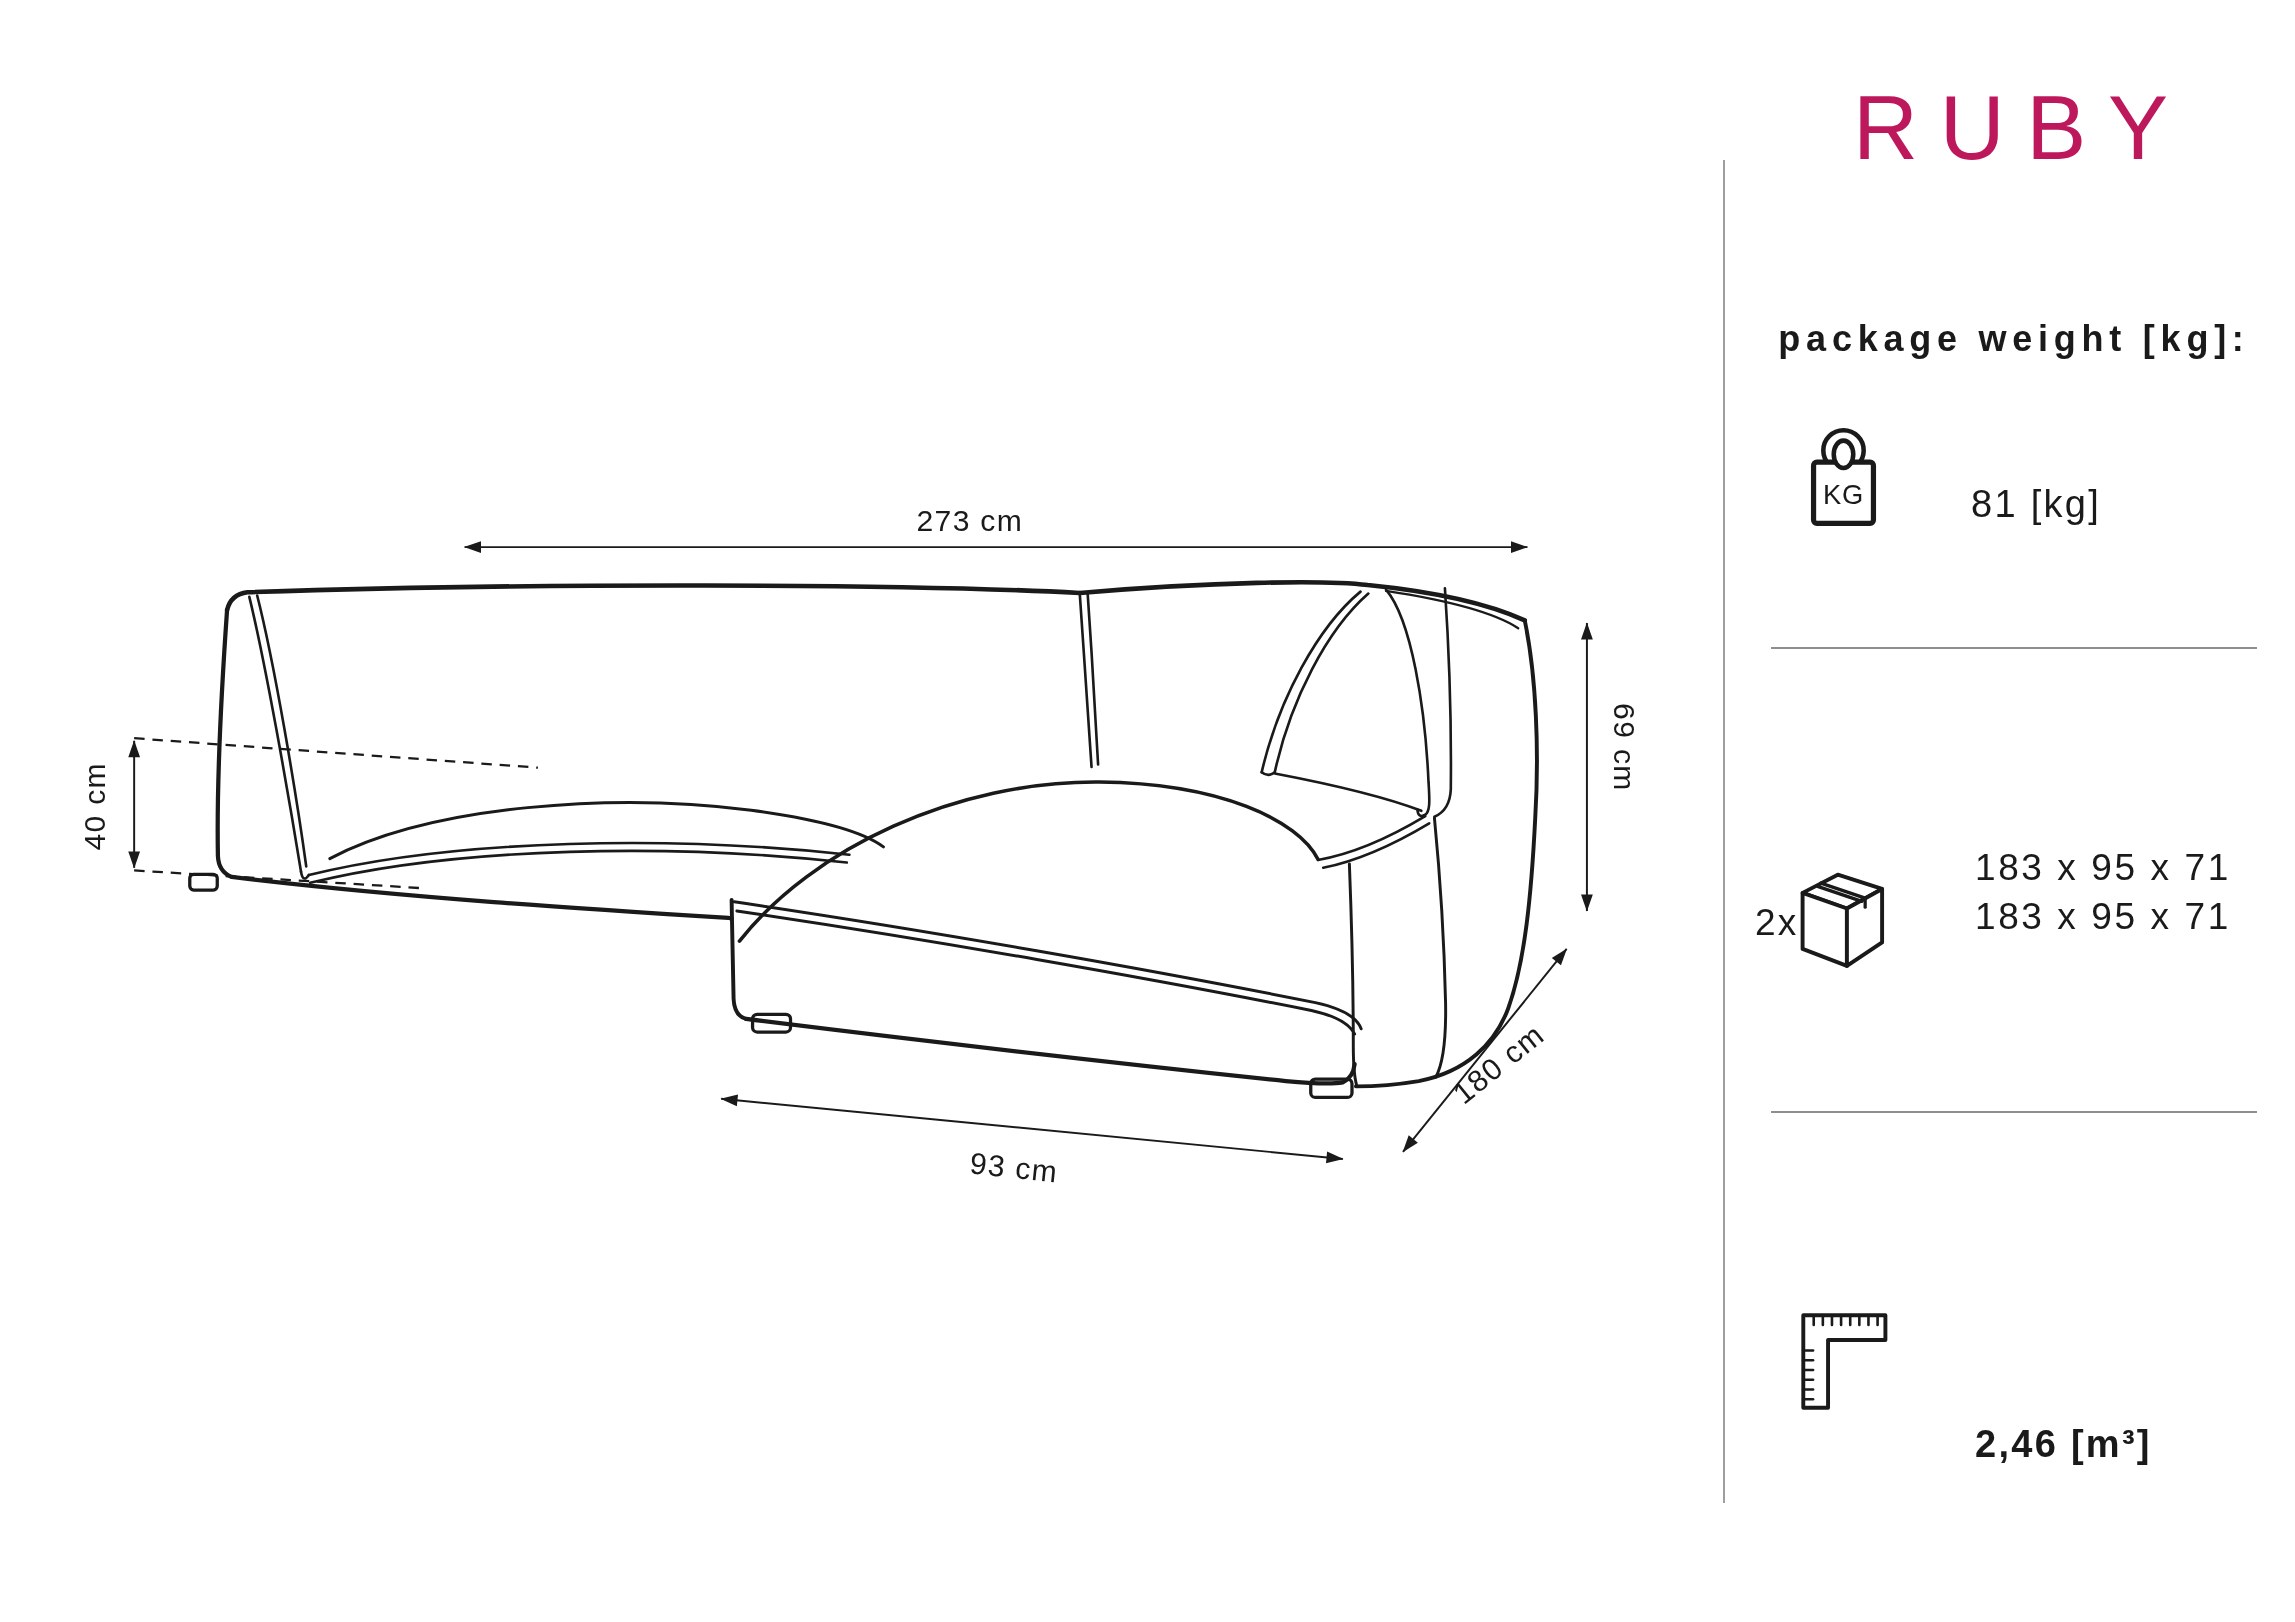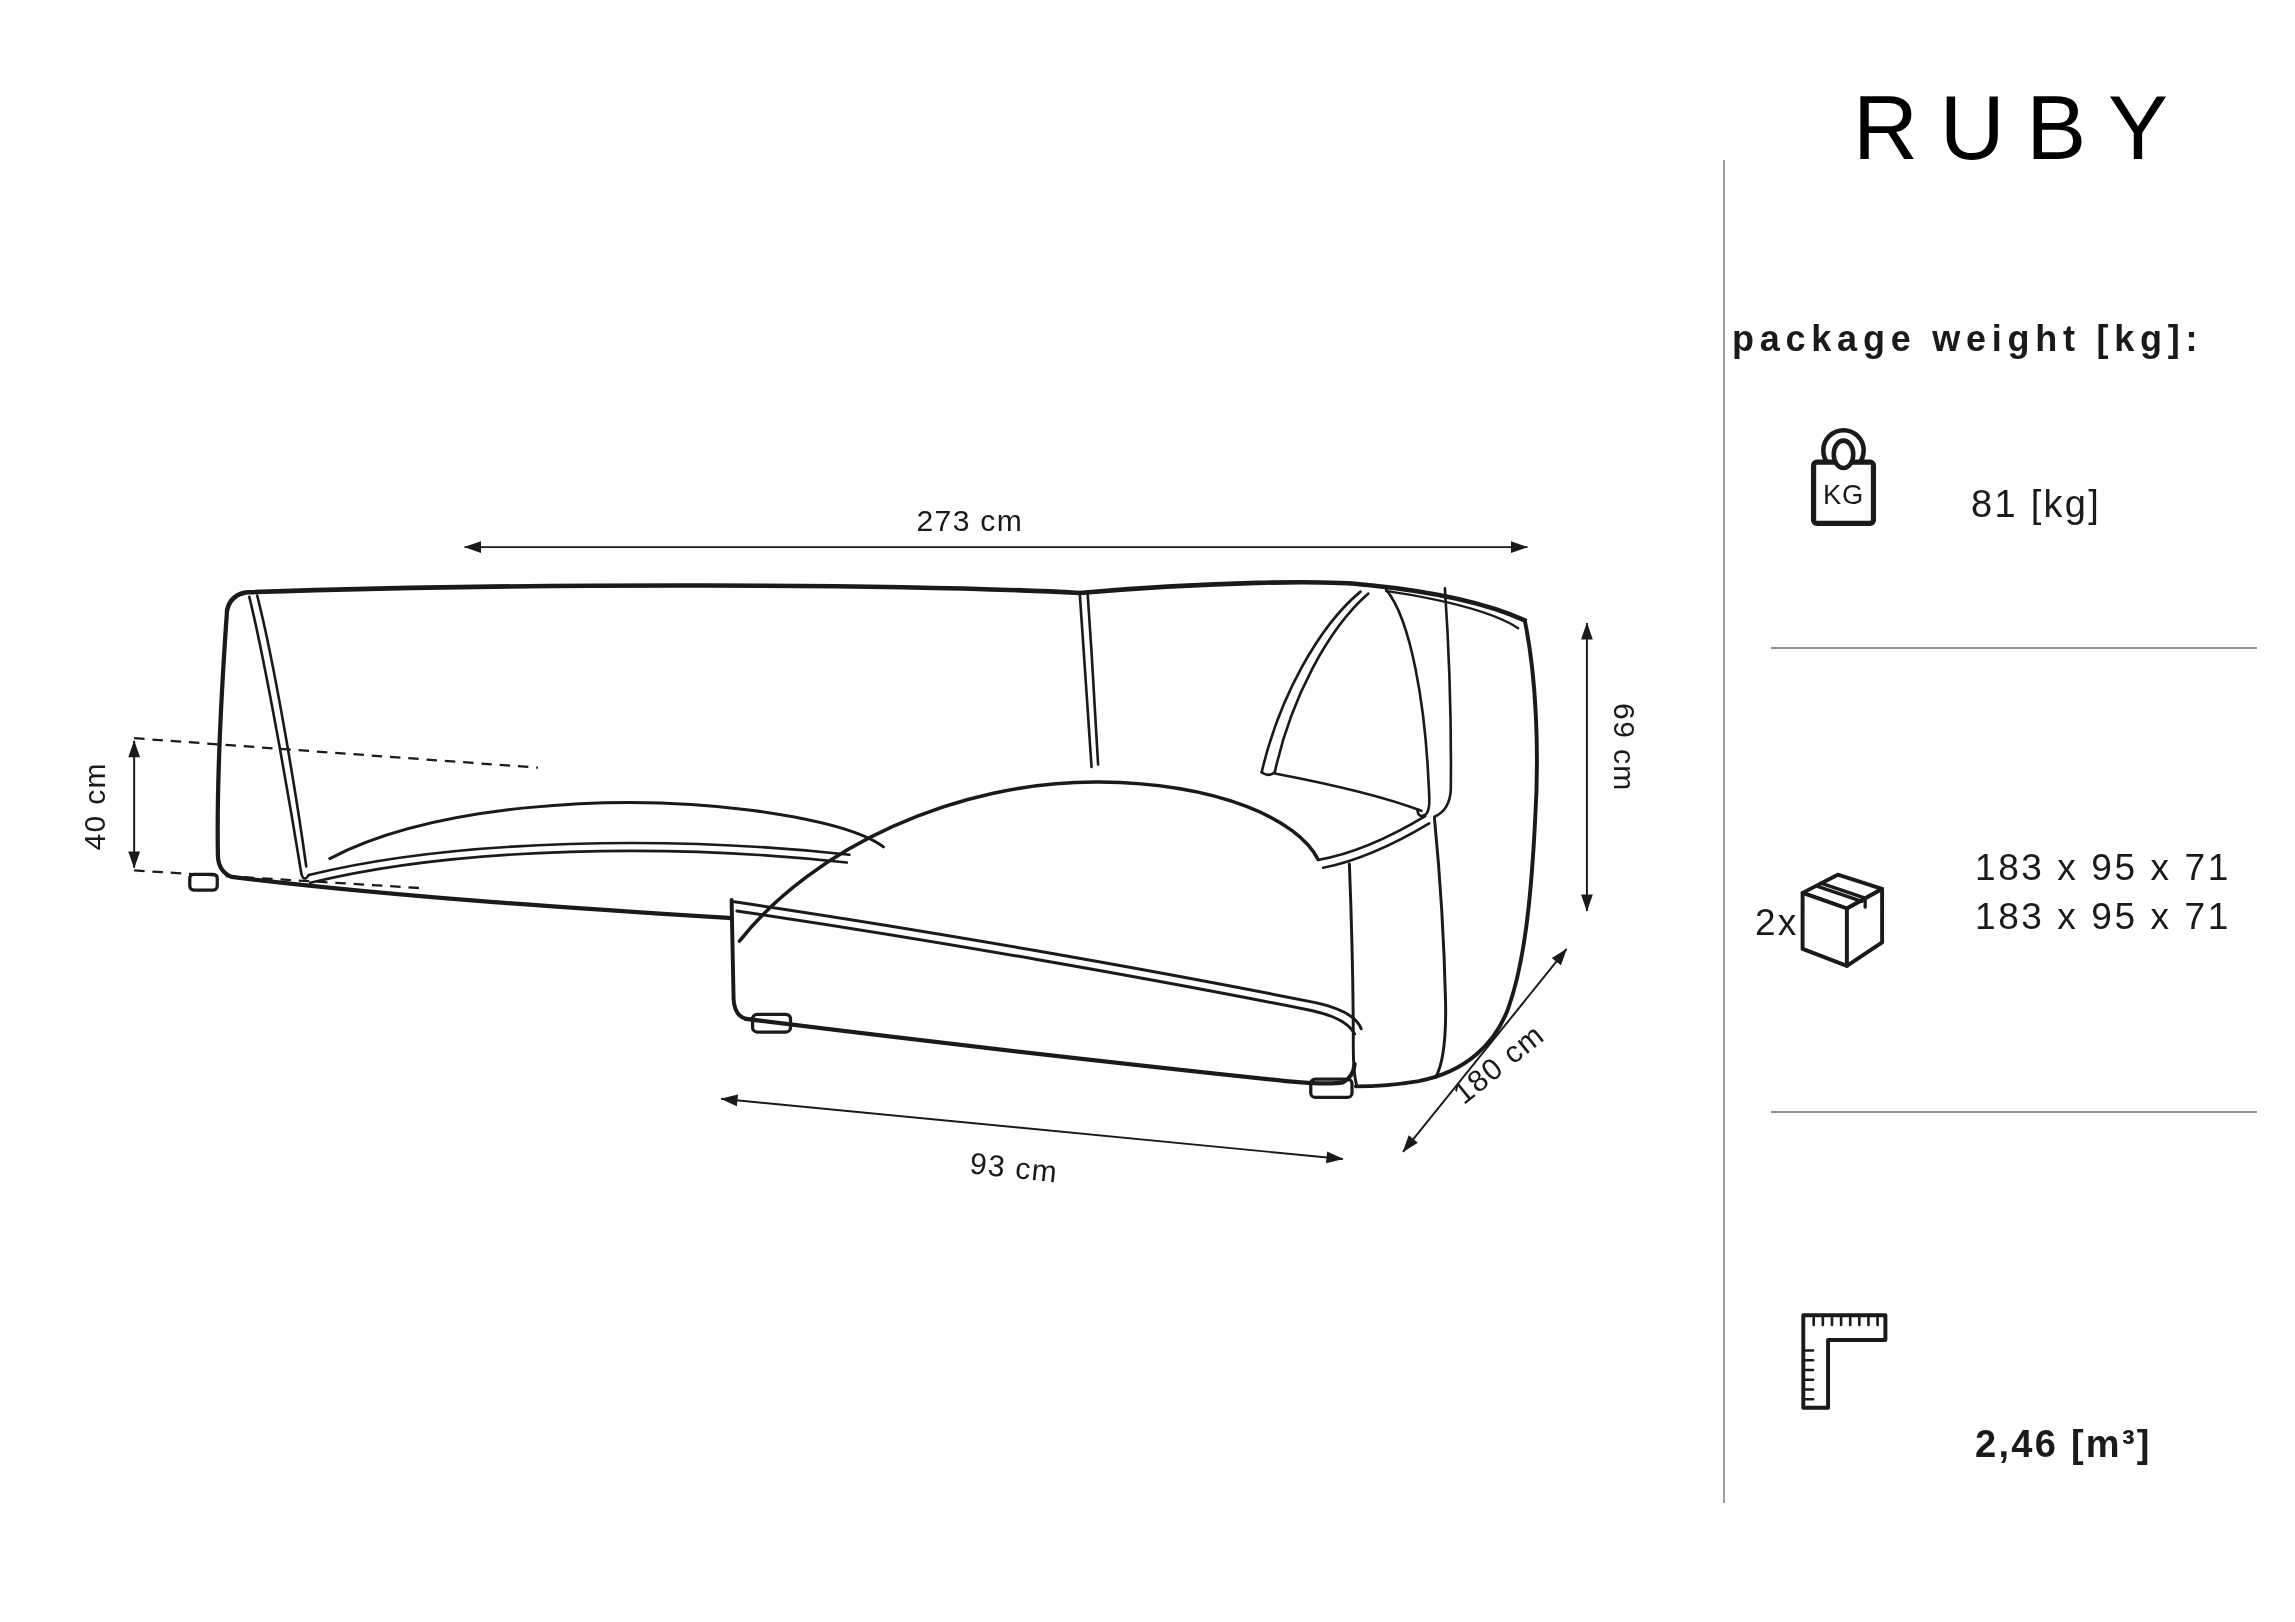--- a/index.html
+++ b/index.html
@@ -78,7 +78,7 @@
     font-weight: 400;
     letter-spacing: 0.24em;
     text-indent: 0.24em;
-    color: #000000;
+    color: #be185d;
     white-space: nowrap;
   }
   .sec-heading {

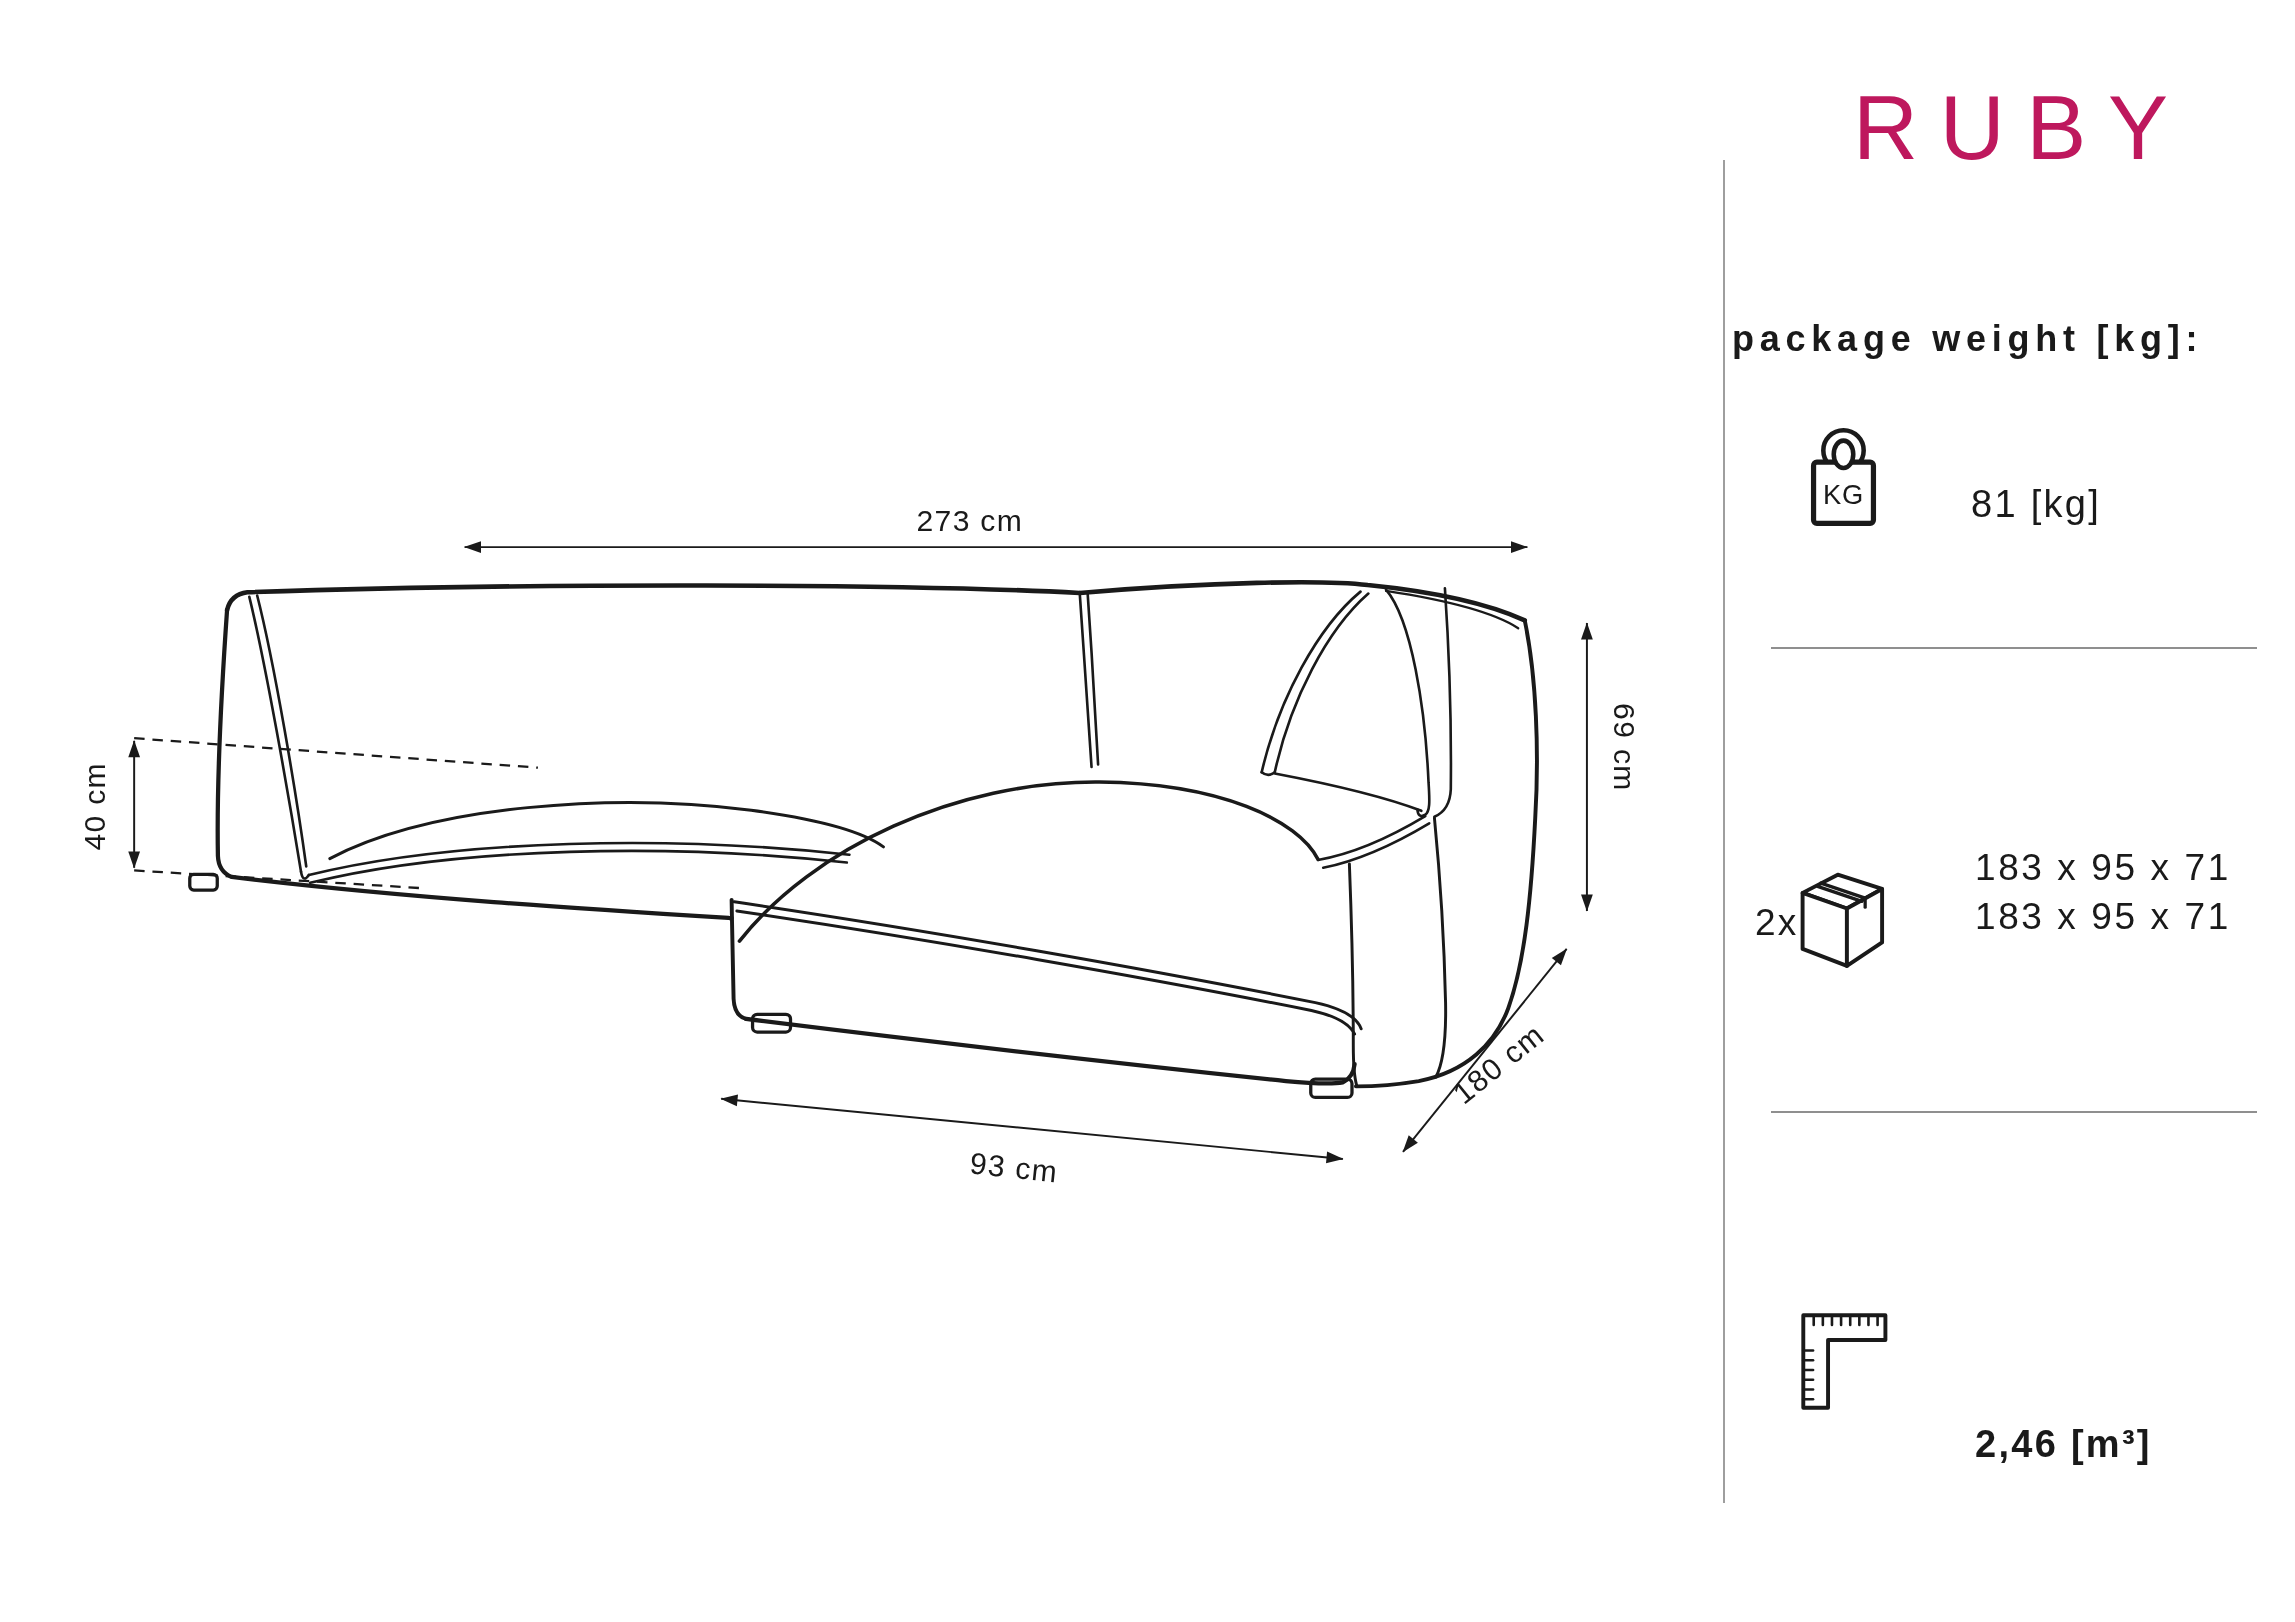--- a/index.html
+++ b/index.html
@@ -85,6 +85,7 @@
     position: absolute;
     left: 0;
     right: 0;
+    text-align: center;
     font-weight: 700;
     font-size: 36px;
     letter-spacing: 0.16em;

